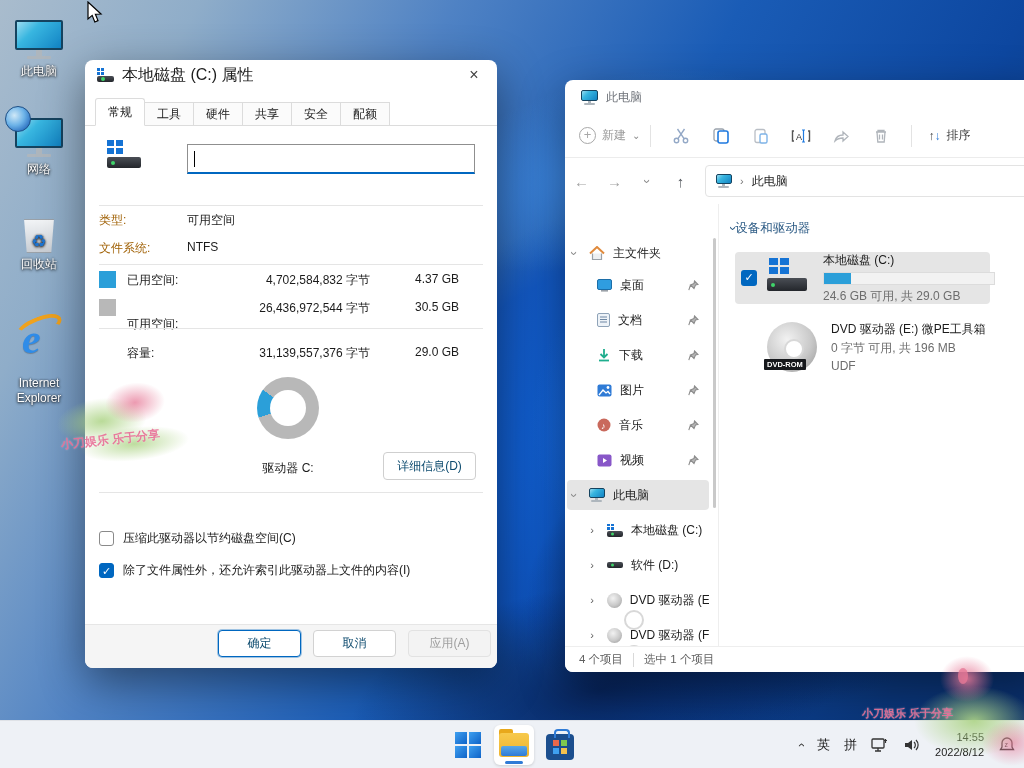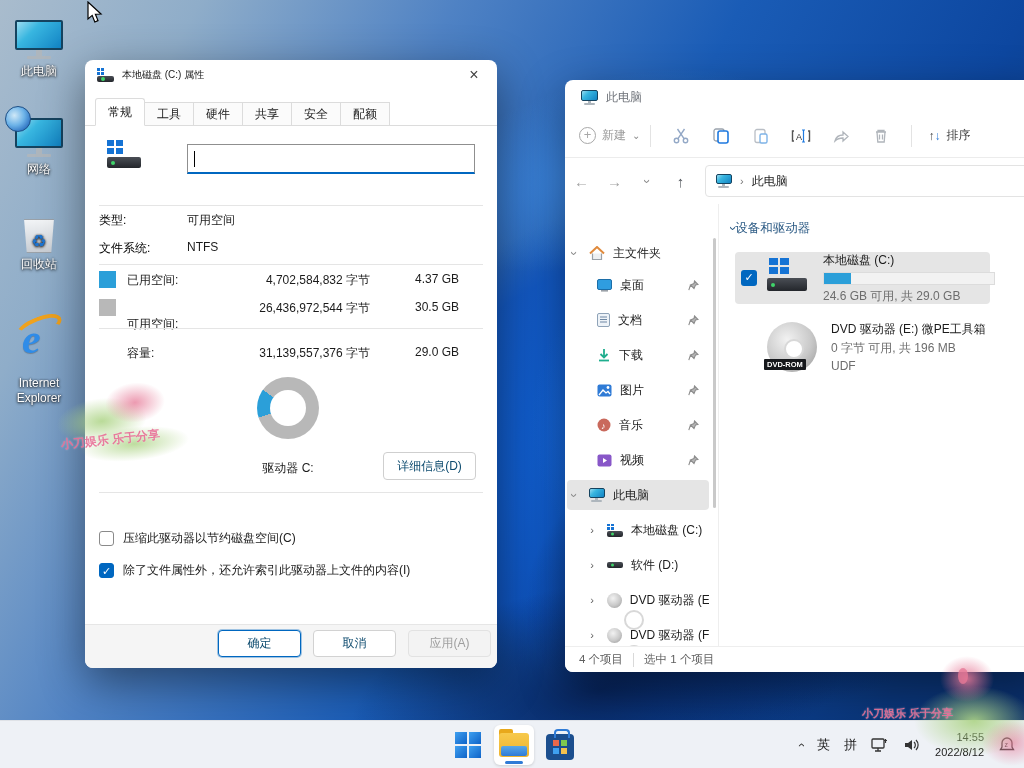--- a/index.html
+++ b/index.html
@@ -64,7 +64,7 @@
   
   .dlg { left:85px; top:60px; width:412px; height:608px; z-index:20; font-size:12px; color:#1b1b1b; }
   .dlg-title { position:absolute; left:0; top:0; right:0; height:30px; display:flex; align-items:center; padding-left:12px; gap:8px; }
-  .dlg-title .t { font-size:10px; }
+  .dlg-title .t { font-size:16px; }
   .dlg-close { position:absolute; right:4px; top:2px; width:38px; height:26px; display:flex; align-items:center;
     justify-content:center; font-size:16px; color:#444; border-radius:4px; }
   .tabs { position:absolute; left:10px; top:38px; display:flex; align-items:flex-end; }

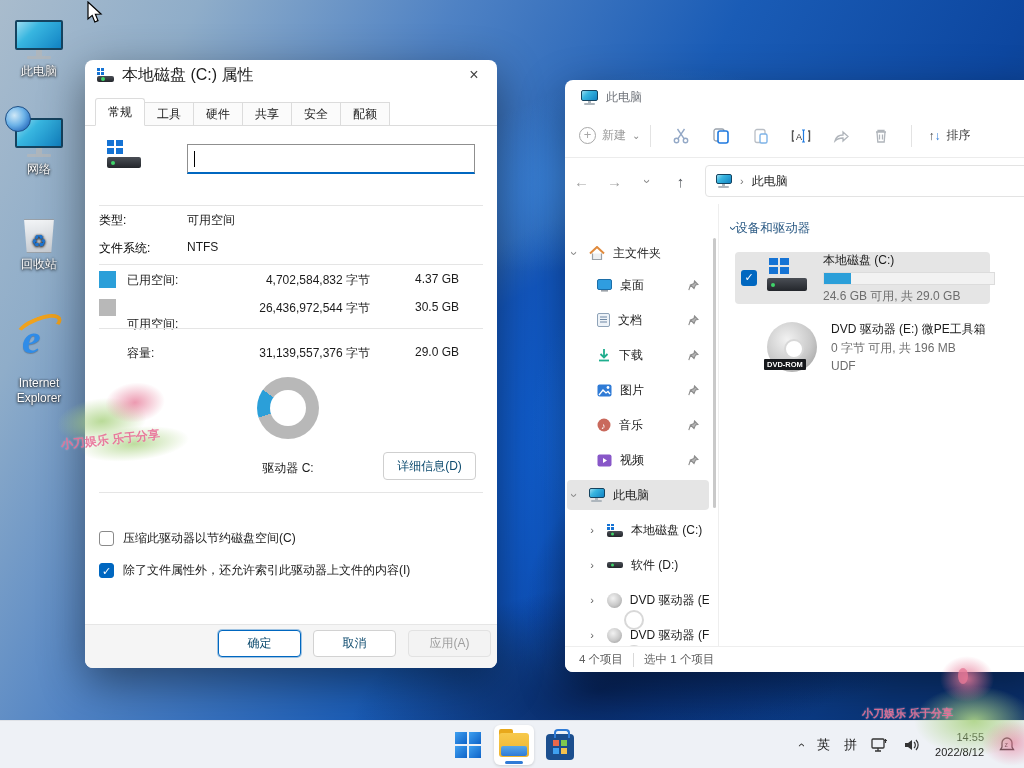--- a/index.html
+++ b/index.html
@@ -84,7 +84,7 @@
   .caret { position:absolute; left:6px; top:6px; width:1px; height:16px; background:#000; }
   .hr { position:absolute; left:14px; right:14px; border-top:1px solid #e5e5e5; }
   .frow { position:absolute; left:14px; right:14px; display:flex; }
-  .frow .lab { width:88px; color:#000000; }
+  .frow .lab { width:88px; color:#a16207; }
   .legend { position:absolute; left:14px; width:17px; height:17px; }
   .num-bytes { position:absolute; right:127px; text-align:right; }
   .num-gb { position:absolute; right:38px; text-align:right; }

